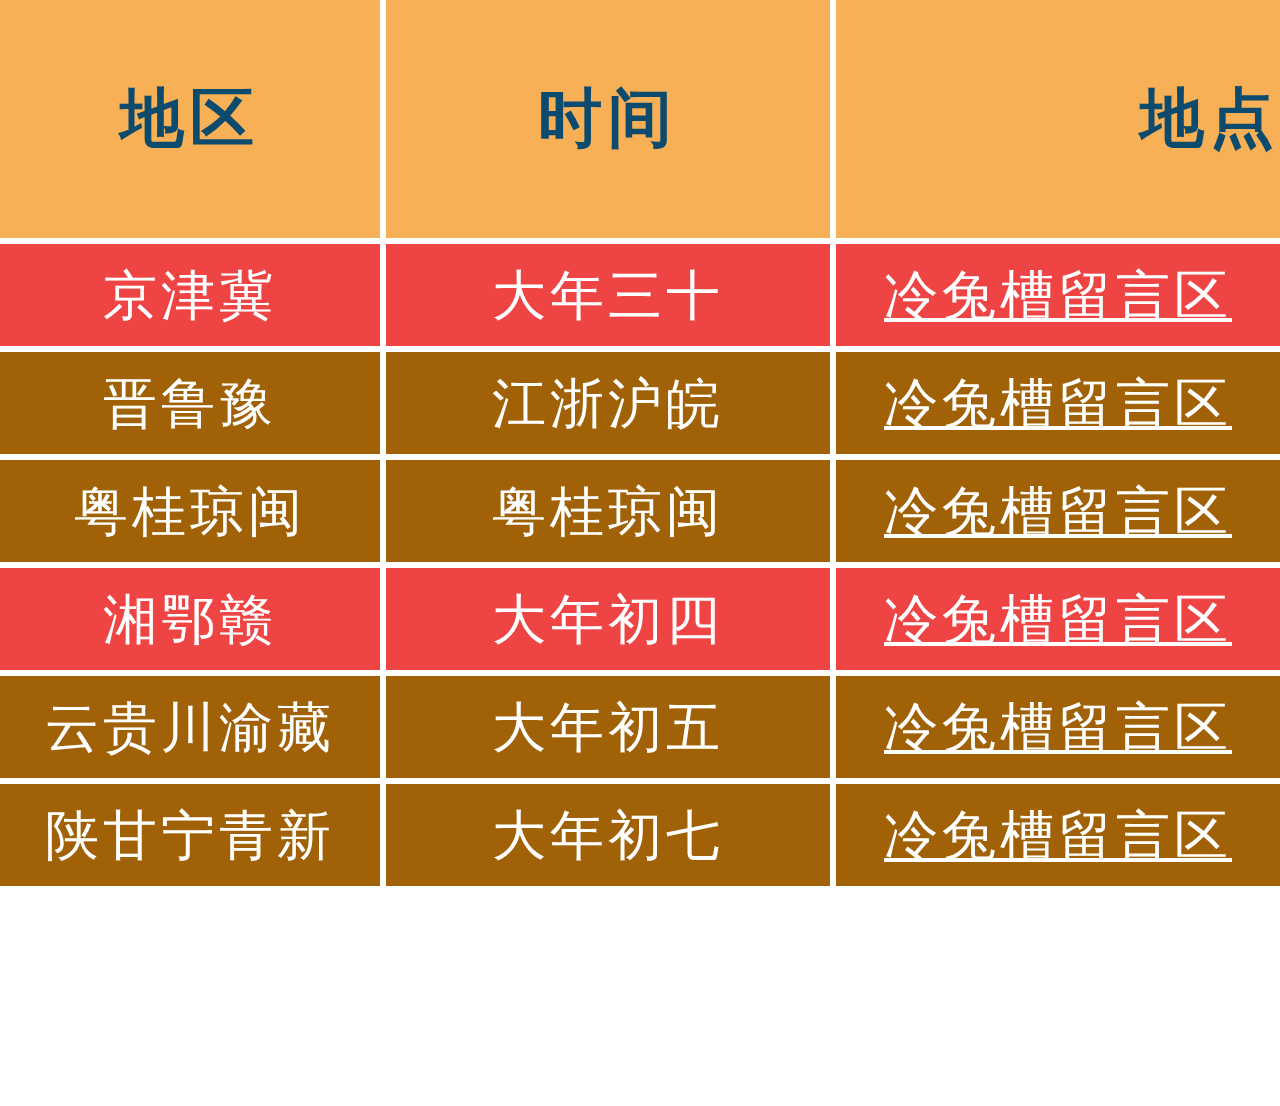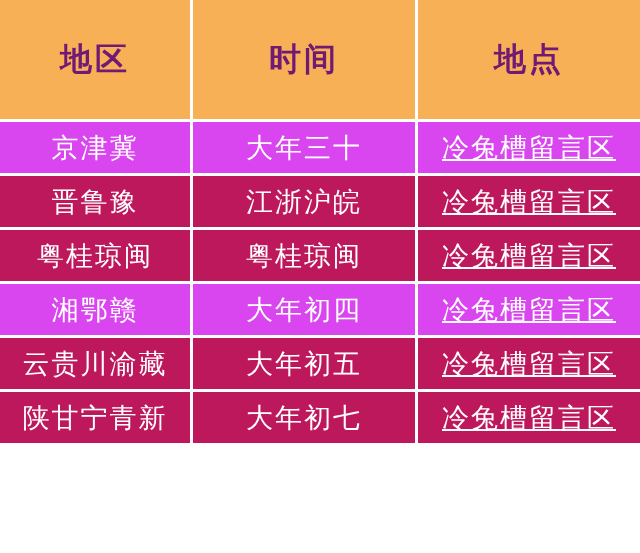--- a/index.html
+++ b/index.html
@@ -27,7 +27,7 @@
 
   .header-row th {
     height: 119px;
-    color: #701a75;
+    color: #0c4a6e;
     font-size: 32px;
     font-weight: bold;
     letter-spacing: 3px;

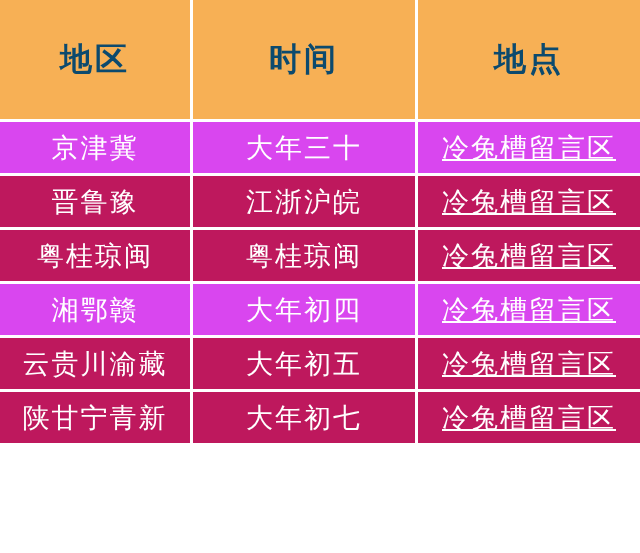--- a/index.html
+++ b/index.html
@@ -40,6 +40,7 @@
   }
   .header-row th:last-child {
     border-right: none;
+    text-align: right;
   }
 
   .data-row td {

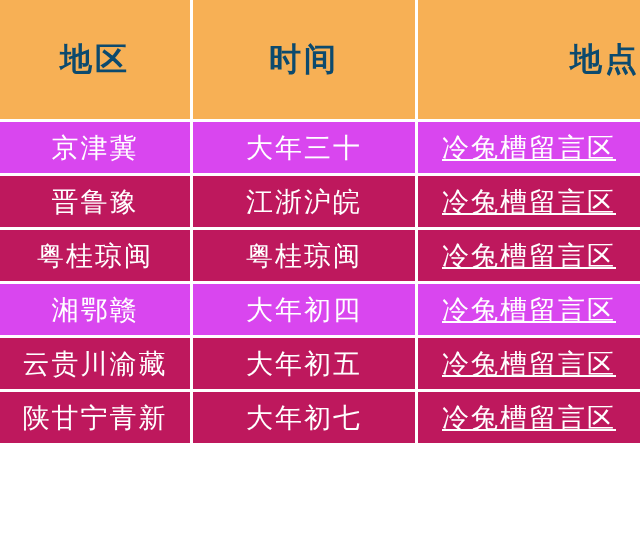--- a/index.html
+++ b/index.html
@@ -61,7 +61,7 @@
     text-decoration: underline;
   }
 
-  .data-row.row-blue td   { background: #d946ef; text-align: center; }
+  .data-row.row-blue td   { background: #ef4444; text-align: center; }
   .data-row.row-orange td { background: #be185d; }
 </style>
 </head>

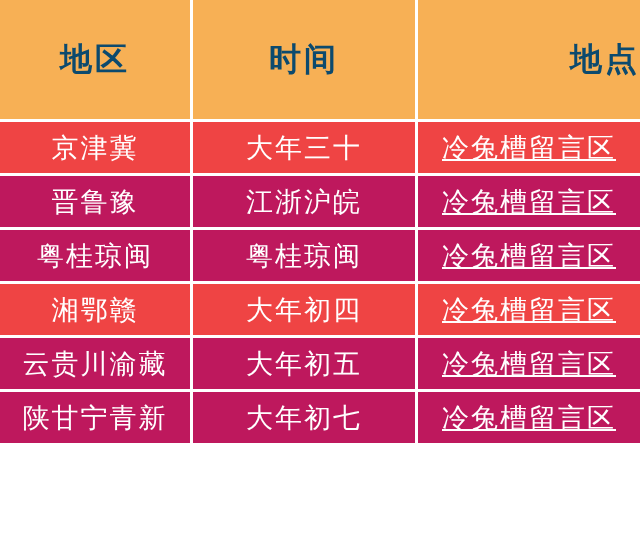--- a/index.html
+++ b/index.html
@@ -62,7 +62,7 @@
   }
 
   .data-row.row-blue td   { background: #ef4444; text-align: center; }
-  .data-row.row-orange td { background: #be185d; }
+  .data-row.row-orange td { background: #a16207; }
 </style>
 </head>
 <body>

